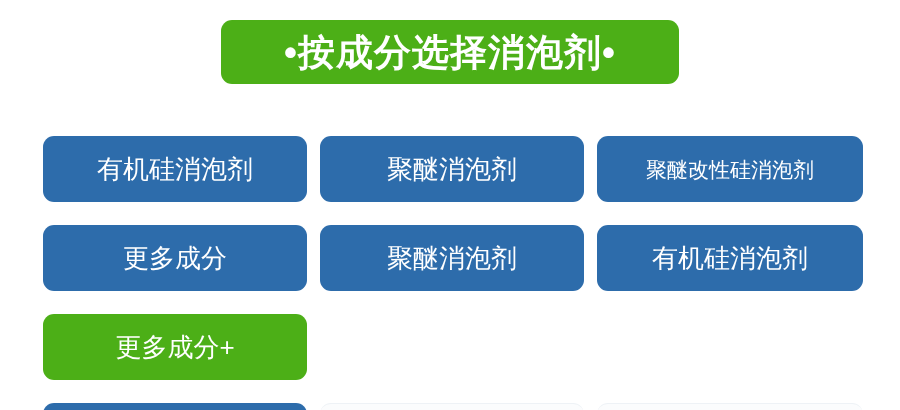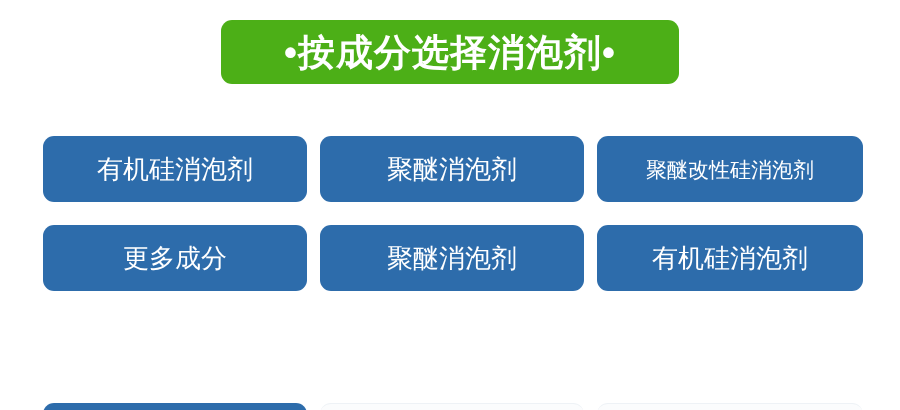--- a/index.html
+++ b/index.html
@@ -141,6 +141,9 @@
     <div class="cell blue">
       <span class="cell-label">有机硅消泡剂</span>
     </div>
+    <div class="cell green">
+      <span class="cell-label">更多成分+</span>
+    </div>
 
   </div>
 

